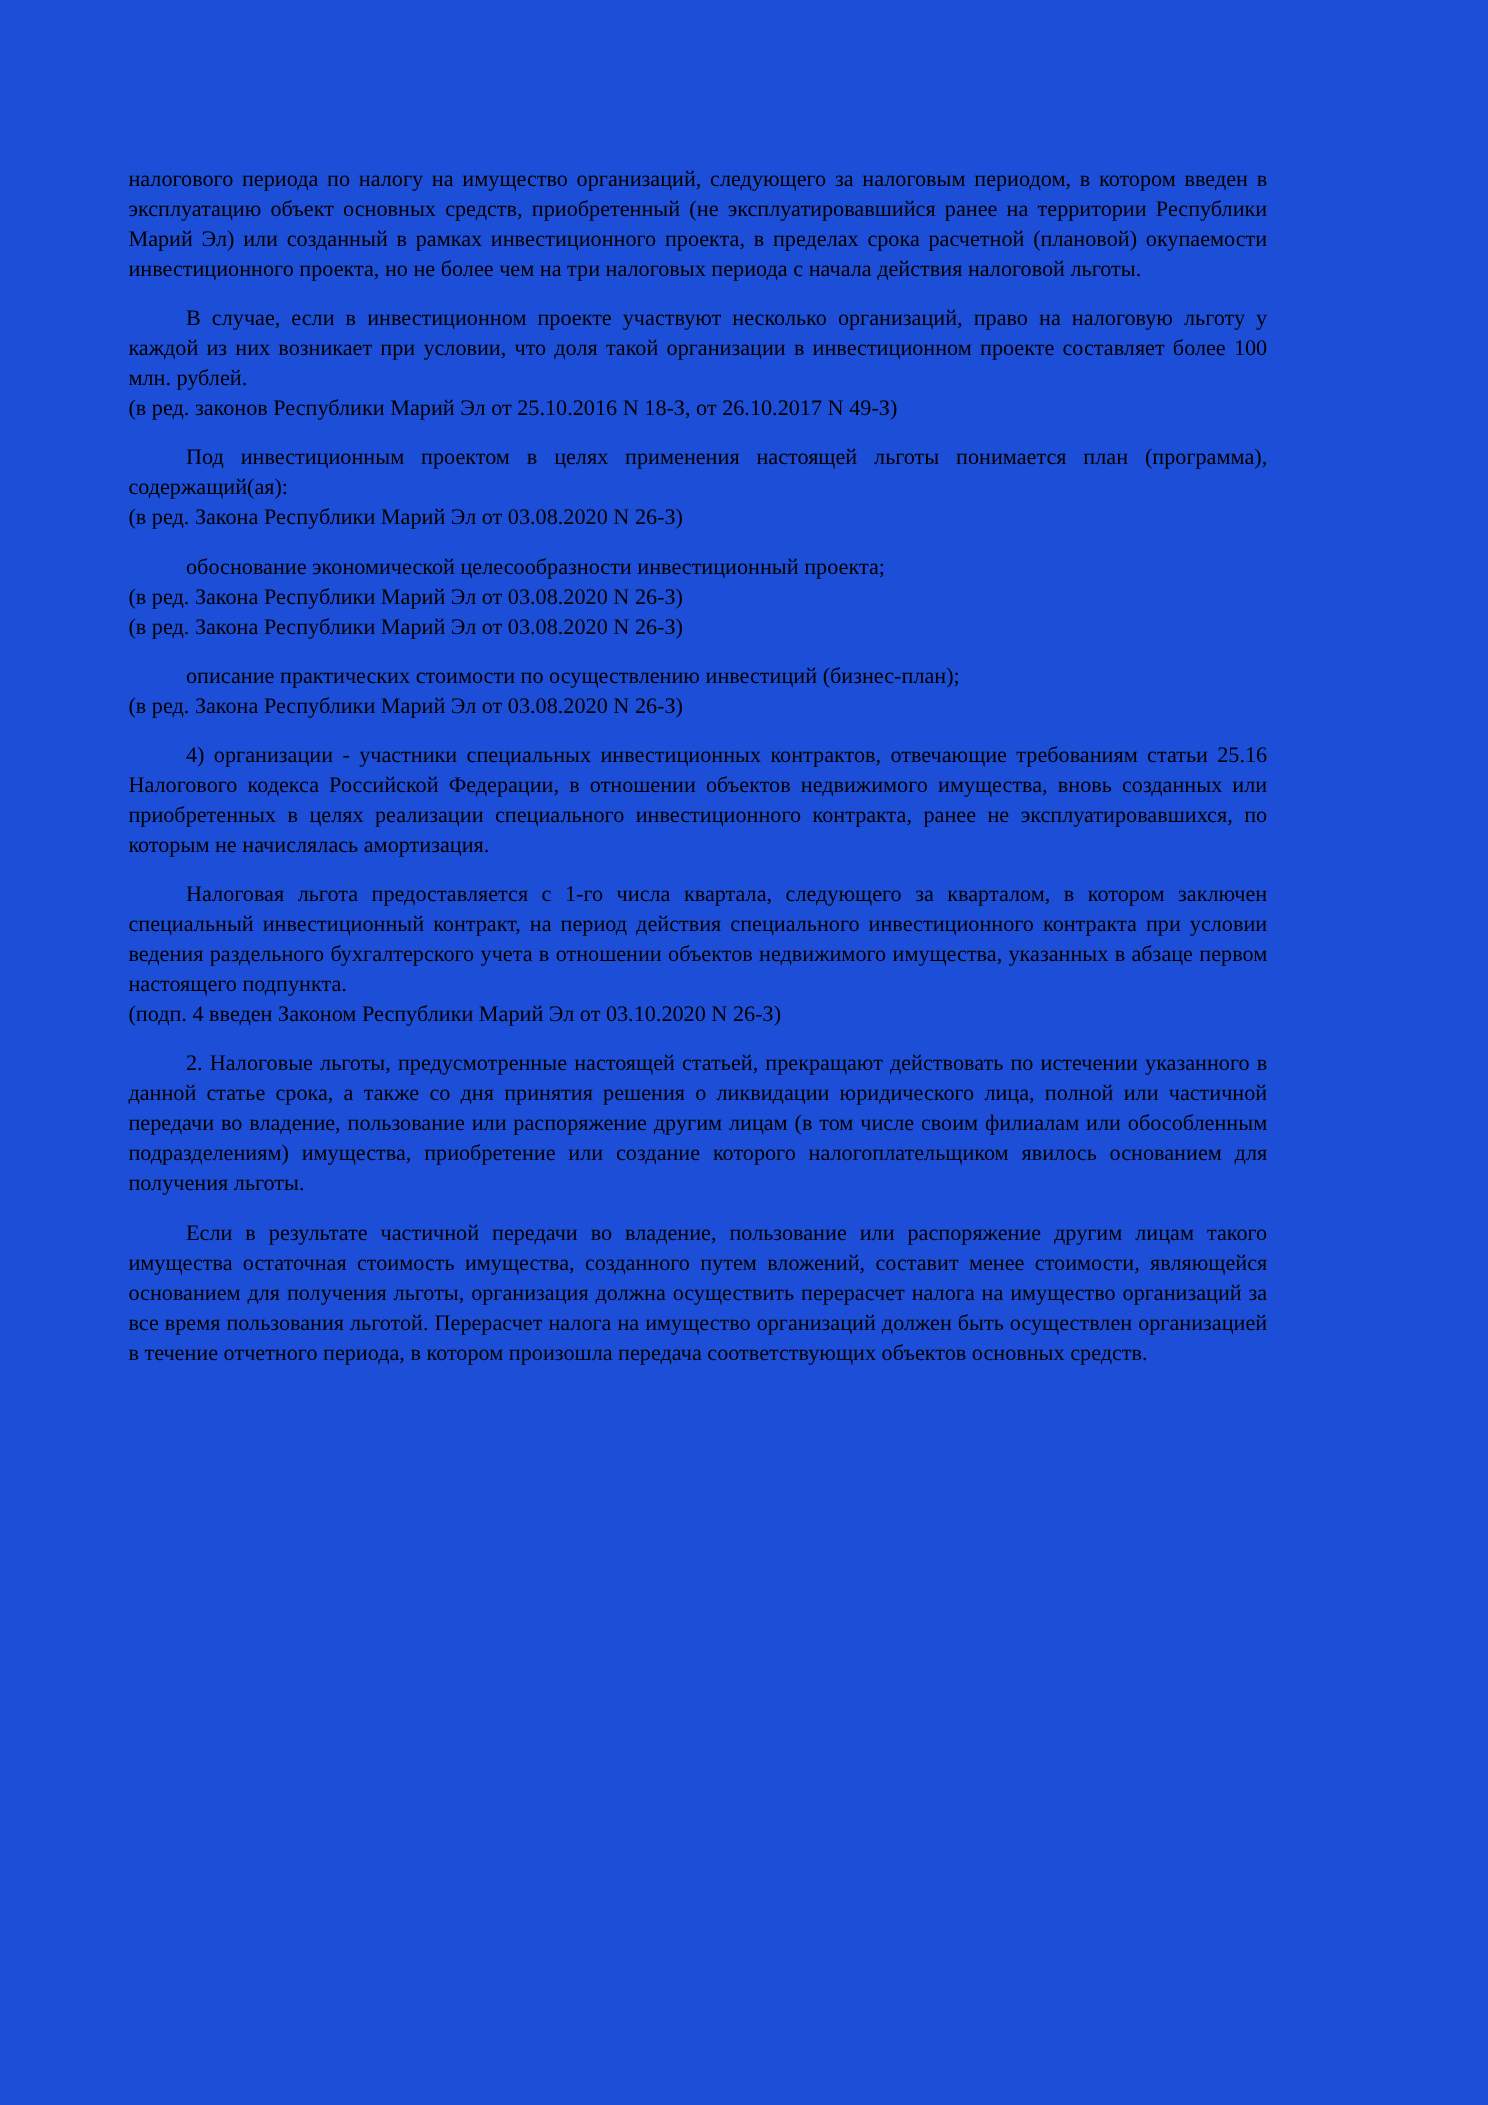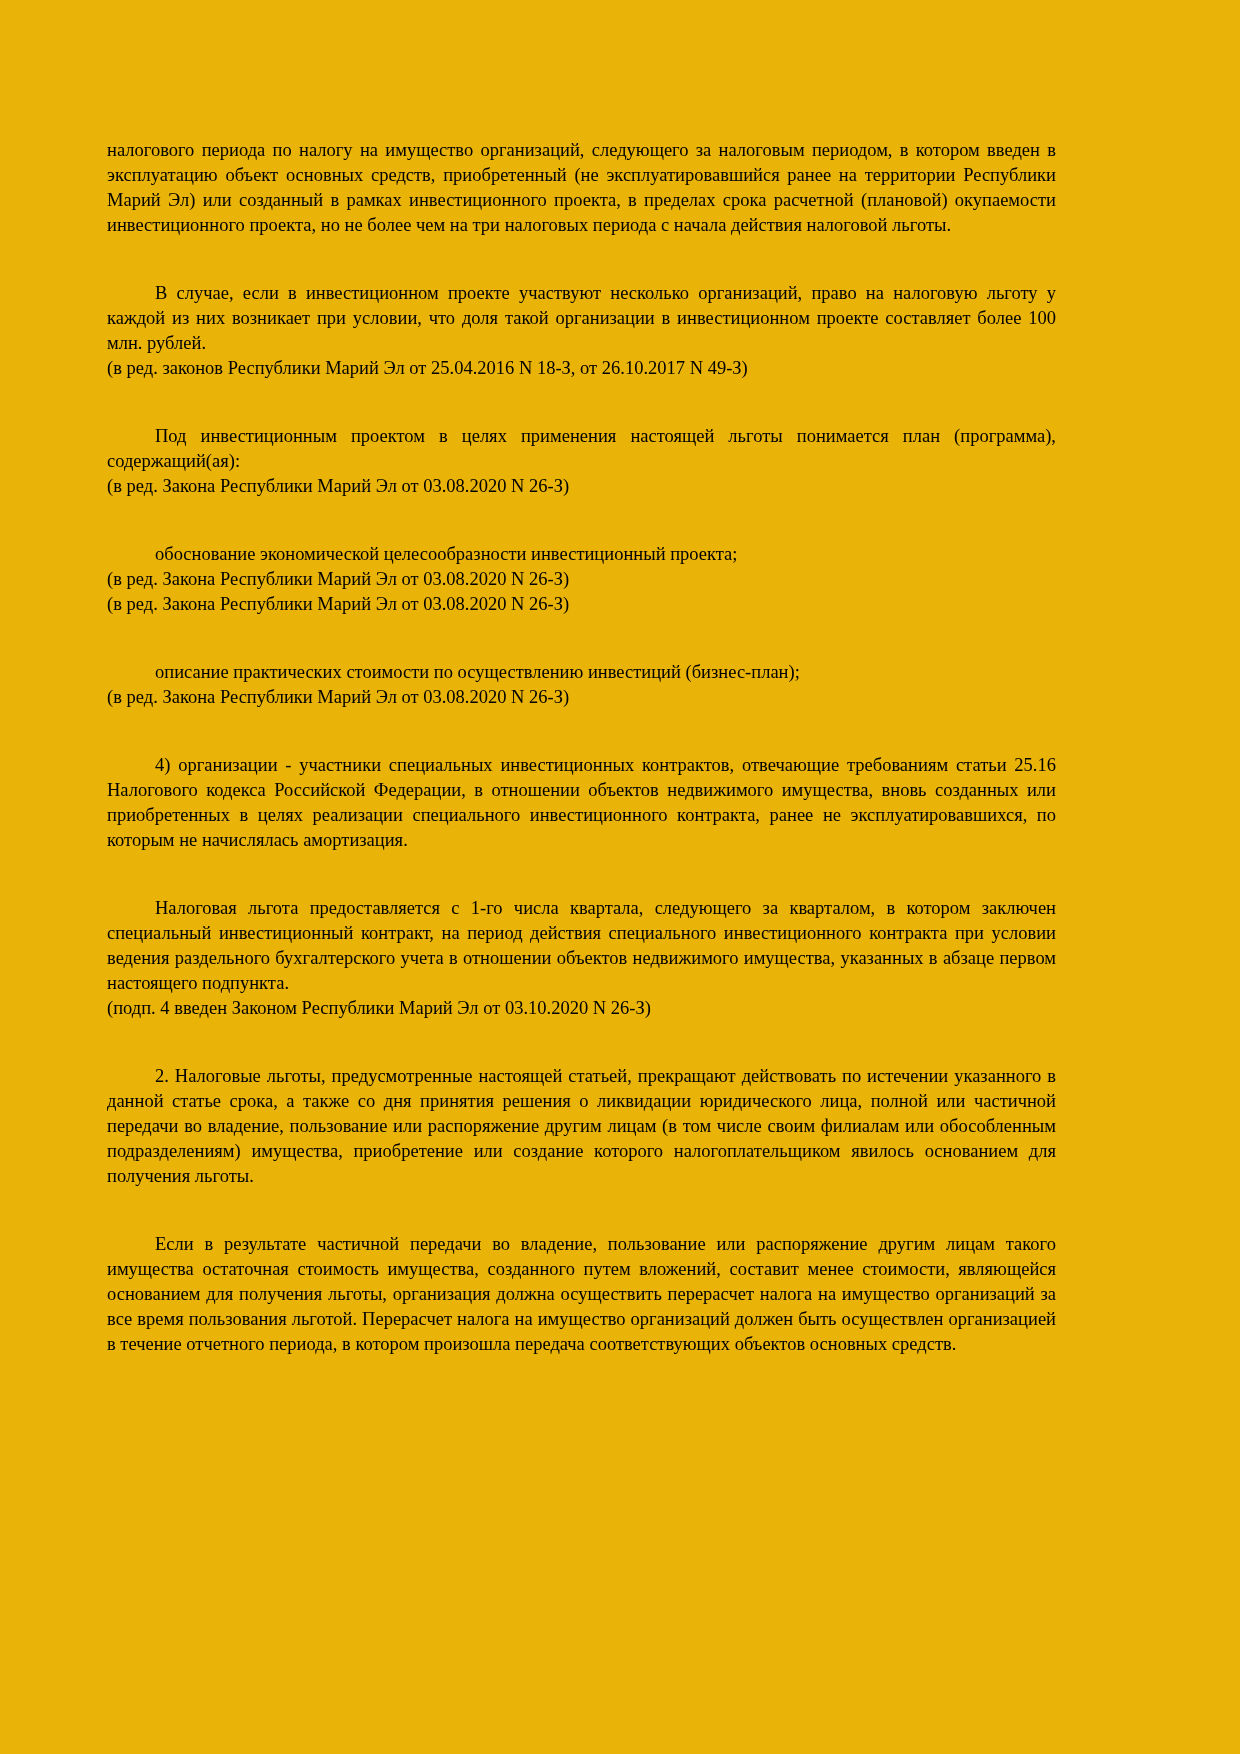--- a/index.html
+++ b/index.html
@@ -12,7 +12,7 @@
     width: 1240px;
     height: 1754px;
     box-sizing: border-box;
-    background: #eab308;
+    background: #1d4ed8;
     padding: 138px 184px 60px 107px;
     font-family: "Liberation Serif", "DejaVu Serif", serif;
     font-size: 18.5px;

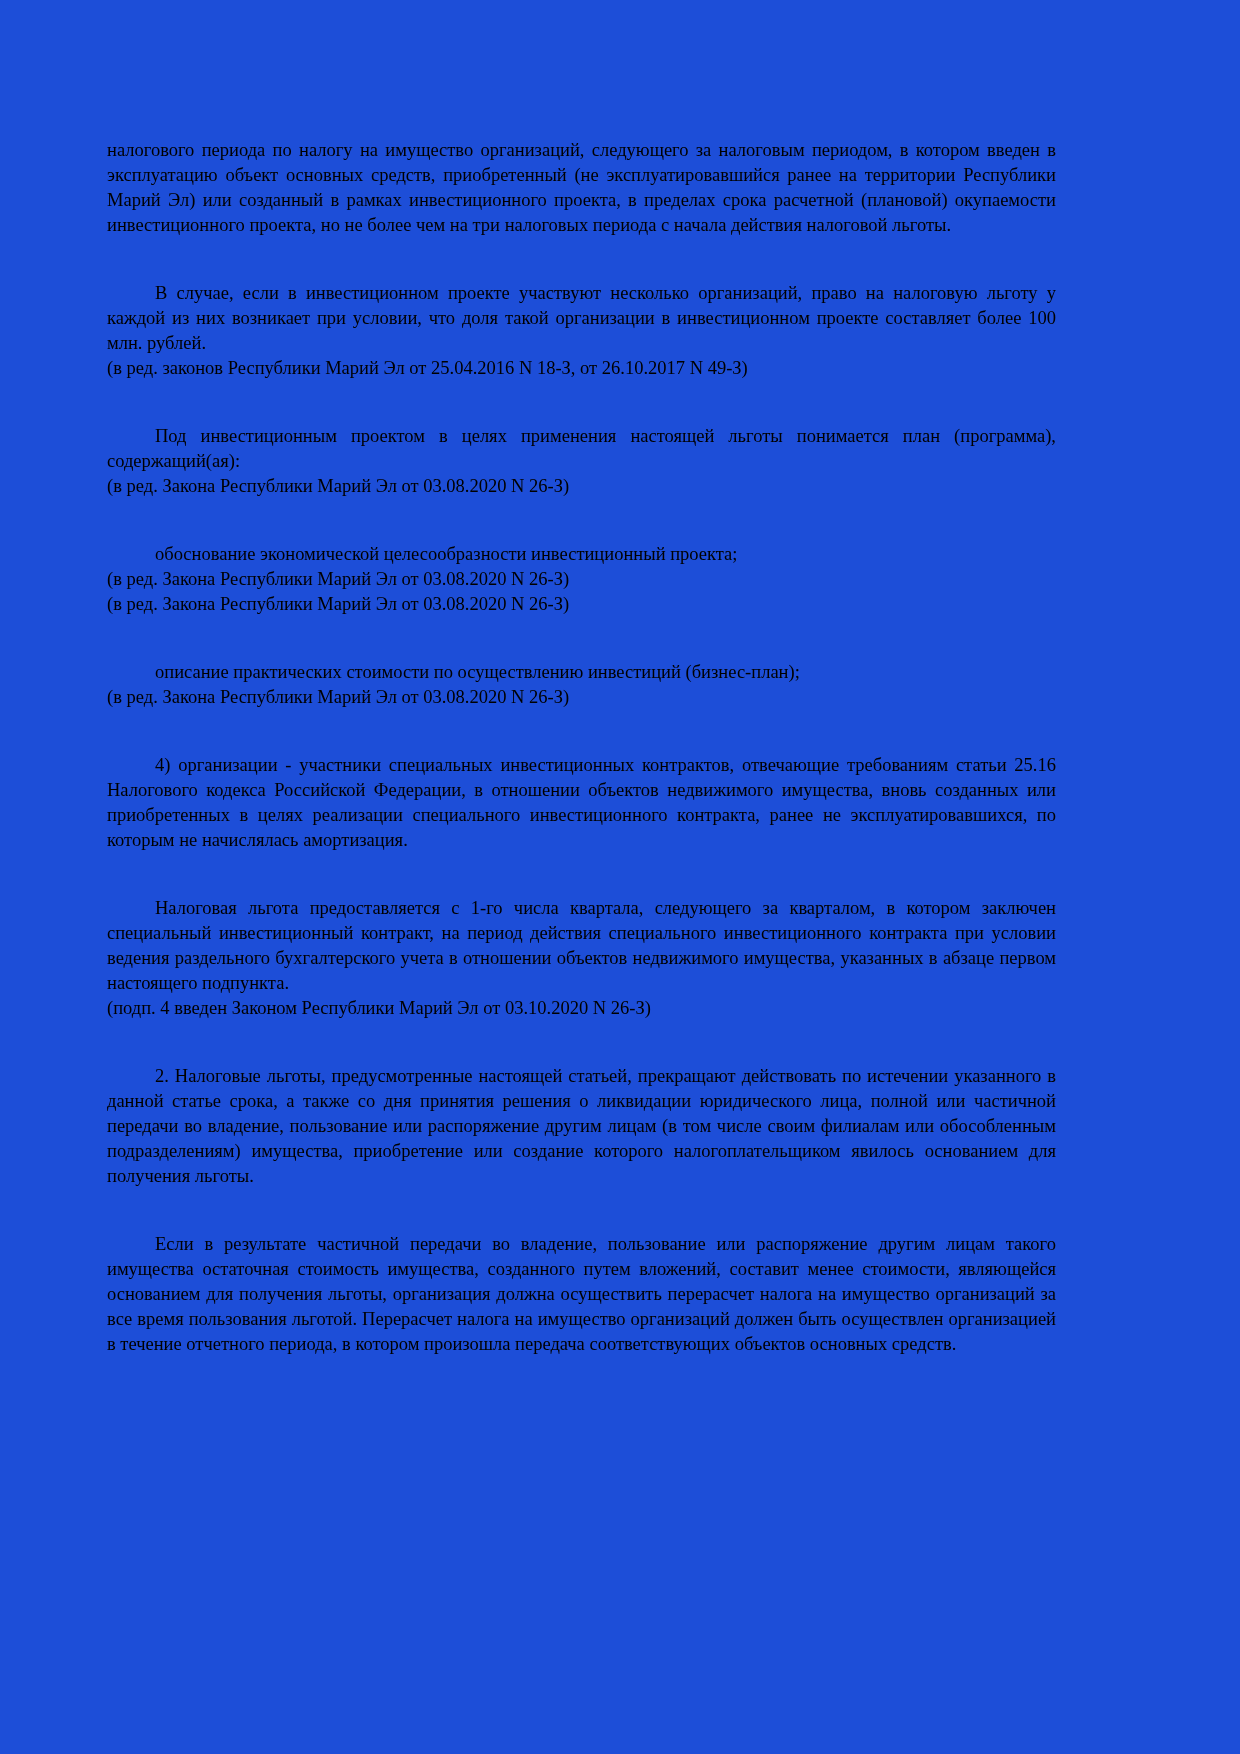--- a/index.html
+++ b/index.html
@@ -29,7 +29,7 @@
     text-indent: 48px;
   }
   .page p.sp {
-    margin-top: 43px;
+    margin-top: 16px;
   }
   .page p.note {
     text-align: left;

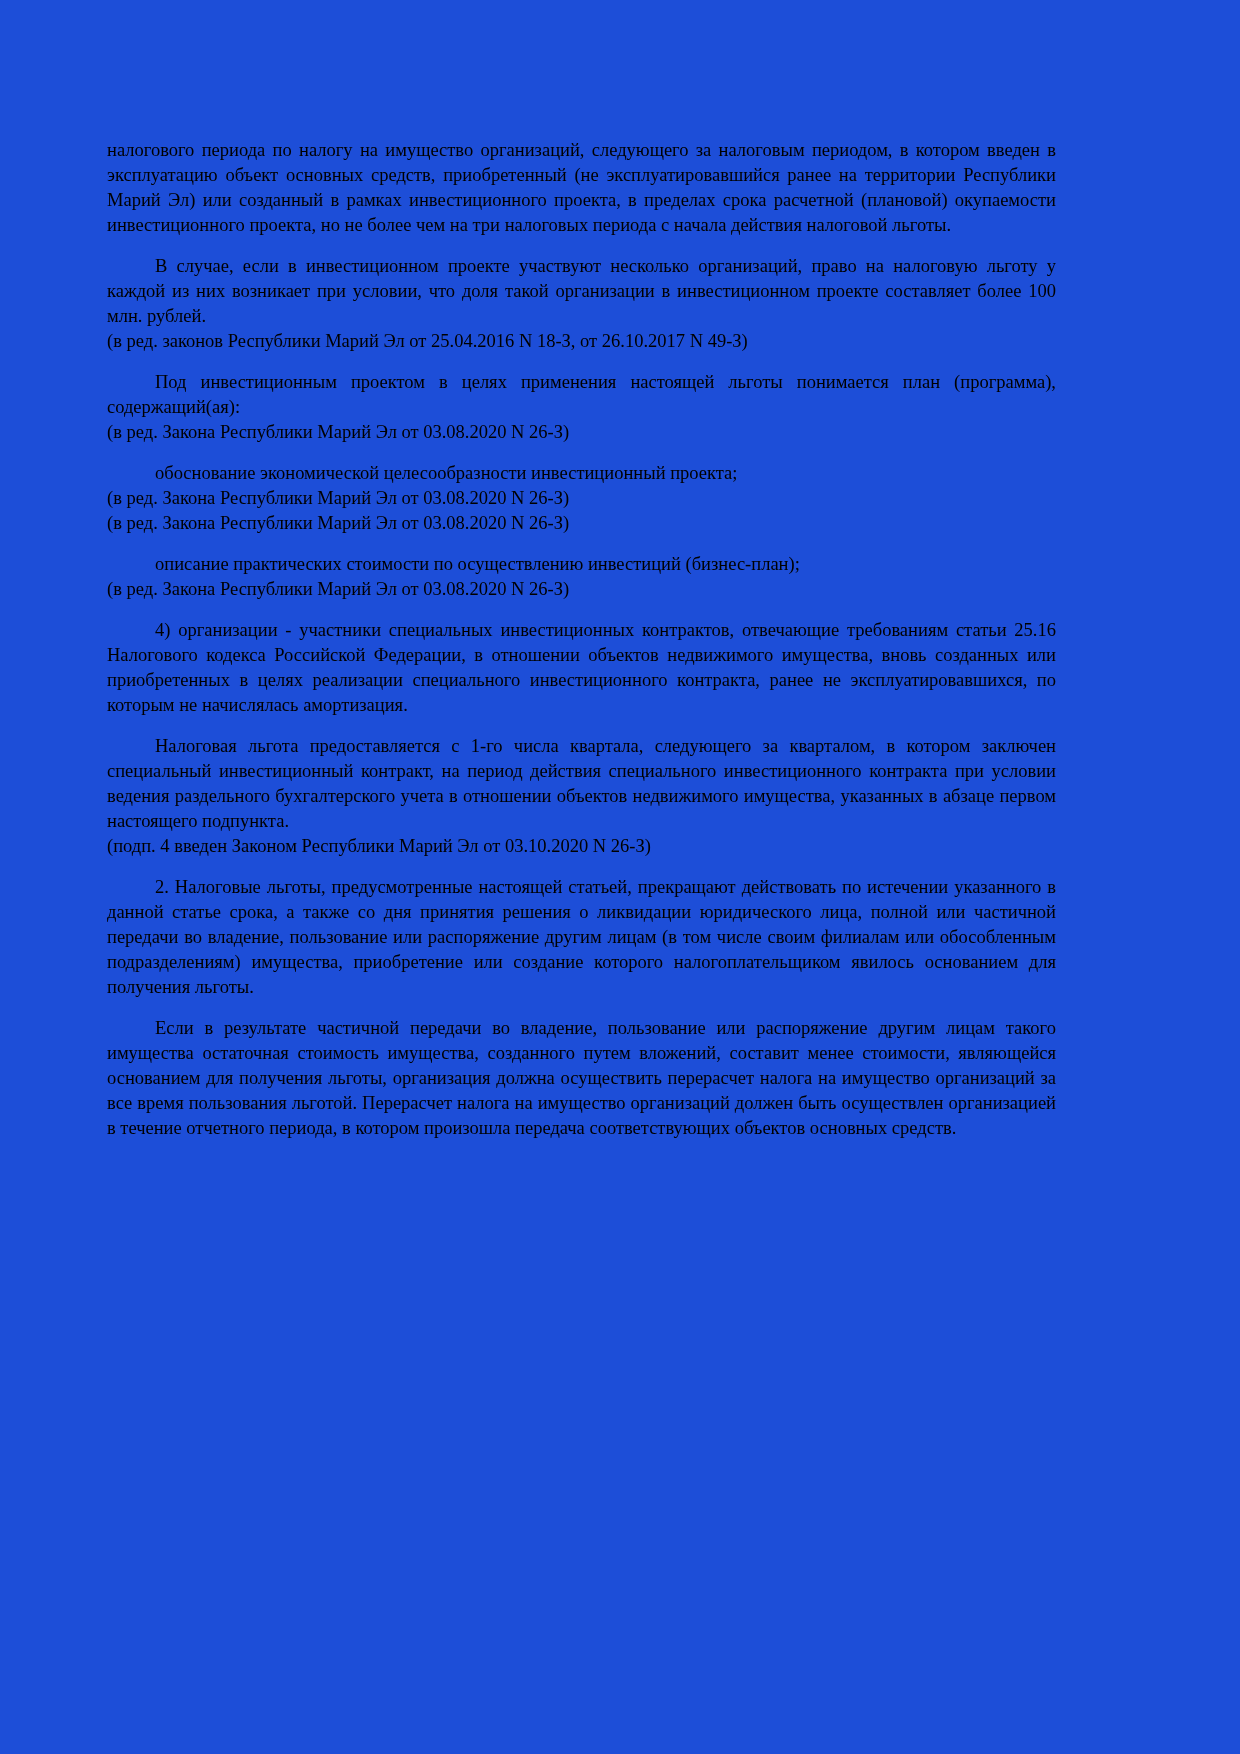--- a/index.html
+++ b/index.html
@@ -43,7 +43,7 @@
   <p class="body">налогового периода по налогу на имущество организаций, следующего за налоговым периодом, в котором введен в эксплуатацию объект основных средств, приобретенный (не эксплуатировавшийся ранее на территории Республики Марий Эл) или созданный в рамках инвестиционного проекта, в пределах срока расчетной (плановой) окупаемости инвестиционного проекта, но не более чем на три налоговых периода с начала действия налоговой льготы.</p>
 
   <p class="body indent sp">В случае, если в инвестиционном проекте участвуют несколько организаций, право на налоговую льготу у каждой из них возникает при условии, что доля такой организации в инвестиционном проекте составляет более 100 млн. рублей.</p>
-  <p class="note">(в ред. законов Республики Марий Эл от 25.04.2016 N 18-З, от 26.10.2017 N 49-З)</p>
+  <p class="note">(в ред. законов Республики Марий Эл от 25.10.2016 N 18-З, от 26.10.2017 N 49-З)</p>
 
   <p class="body indent sp">Под инвестиционным проектом в целях применения настоящей льготы понимается план (программа), содержащий(ая):</p>
   <p class="note">(в ред. Закона Республики Марий Эл от 03.08.2020 N 26-З)</p>

